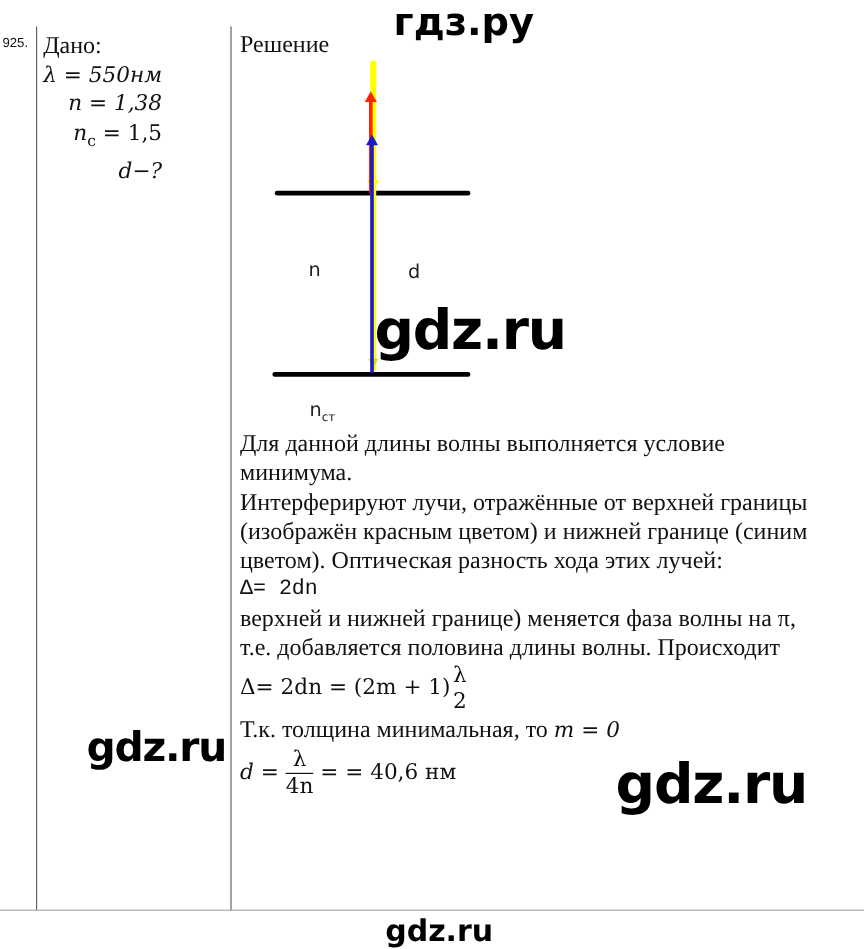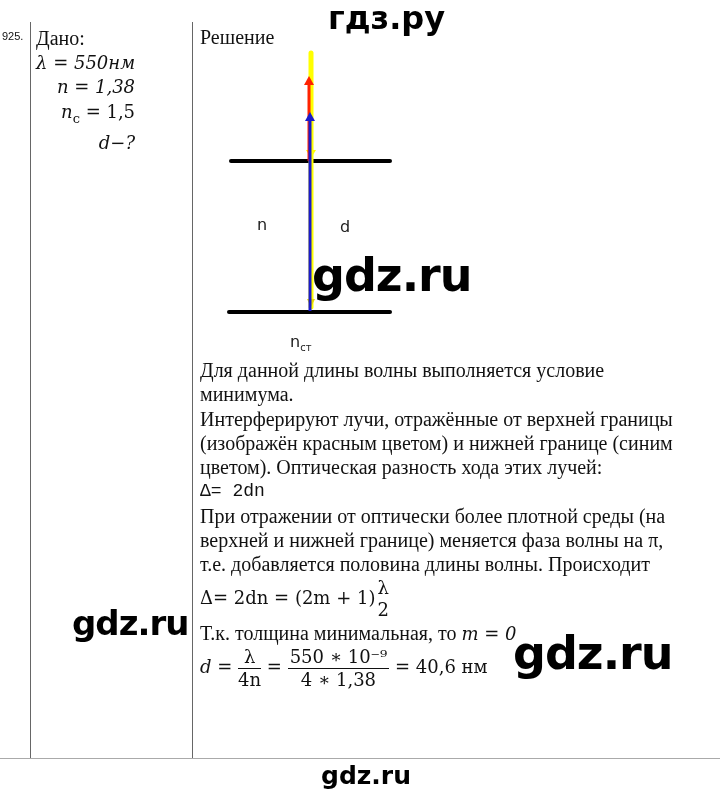--- a/index.html
+++ b/index.html
@@ -61,7 +61,7 @@
   </svg>
   <div class="dlabel" style="left:57px; top:170px;">n</div>
   <div class="dlabel" style="left:140px; top:172px;">d</div>
-  <div class="dlabel" style="left:58px; top:287px;margin-left:32px;"><span>n</span><sub style="font-size:10px;">ст</sub></div>
+  <div class="dlabel" style="left:58px; top:287px;"><span>n</span><sub style="font-size:10px;">ст</sub></div>
 </div>
 
 <div class="wm wm-mid">gdz.ru</div>

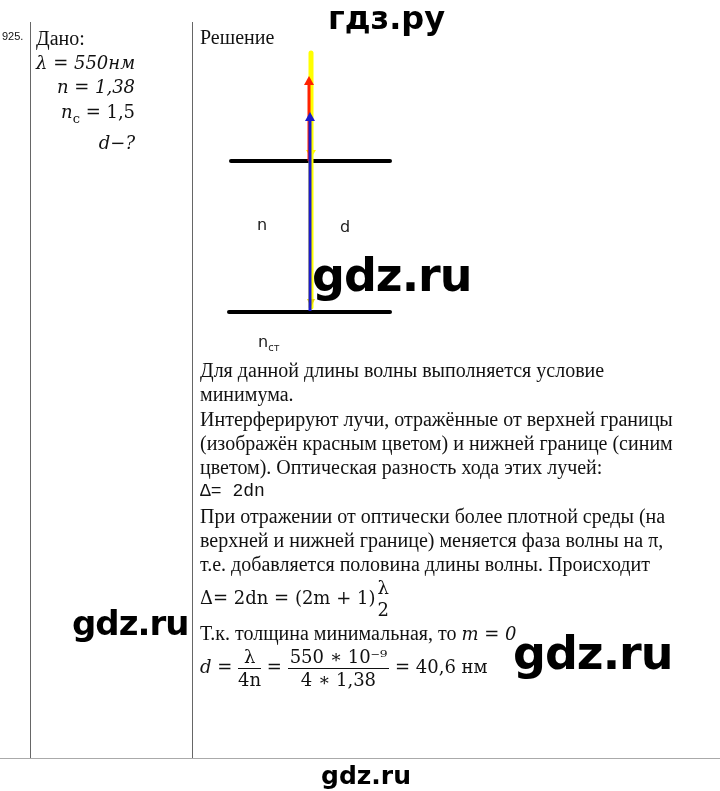--- a/index.html
+++ b/index.html
@@ -73,7 +73,6 @@
   <p>(изображён красным цветом) и нижней границе (синим</p>
   <p>цветом). Оптическая разность хода этих лучей:</p>
   <p class="it" style="font-style:normal;font-family:Liberation Mono, monospace;">Δ= 2dn</p>
-  <p>При отражении от оптически более плотной среды (на</p>
   <p>верхней и нижней границе) меняется фаза волны на π,</p>
   <p>т.е. добавляется половина длины волны. Происходит</p>
   <p style="margin-top:0;"><span class="it" style="font-style:normal;">Δ= 2dn = (2m + 1)</span><span class="frac"><span class="top" style="border:none;">λ</span><span>2</span></span></p>

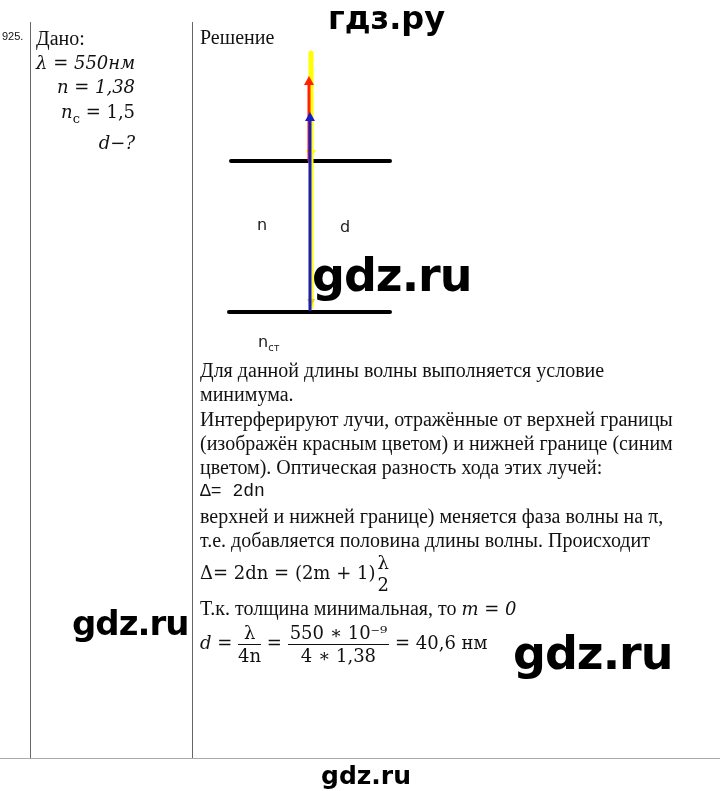--- a/index.html
+++ b/index.html
@@ -77,7 +77,7 @@
   <p>т.е. добавляется половина длины волны. Происходит</p>
   <p style="margin-top:0;"><span class="it" style="font-style:normal;">Δ= 2dn = (2m + 1)</span><span class="frac"><span class="top" style="border:none;">λ</span><span>2</span></span></p>
   <p><span>Т.к. толщина минимальная, то </span><span class="it">m = 0</span></p>
-  <p><span class="it">d = </span><span class="frac"><span class="top">λ</span><span>4n</span></span><span class="it" style="font-style:normal;"> = </span><span class="frac"><span class="top">550 ∗ 10⁻⁹</span><span>4 ∗ 1,38</span></span><span class="it" style="font-style:normal;"> = 40,6 нм</span></p>
+  <p><span class="it">d = </span><span class="frac"><span class="top">λ</span><span>4n</span></span><span class="it" style="font-style:normal;"> = </span><span class="it" style="font-style:normal;"> = 40,6 нм</span></p>
 </div>
 
 <div class="wm wm-left">gdz.ru</div>

